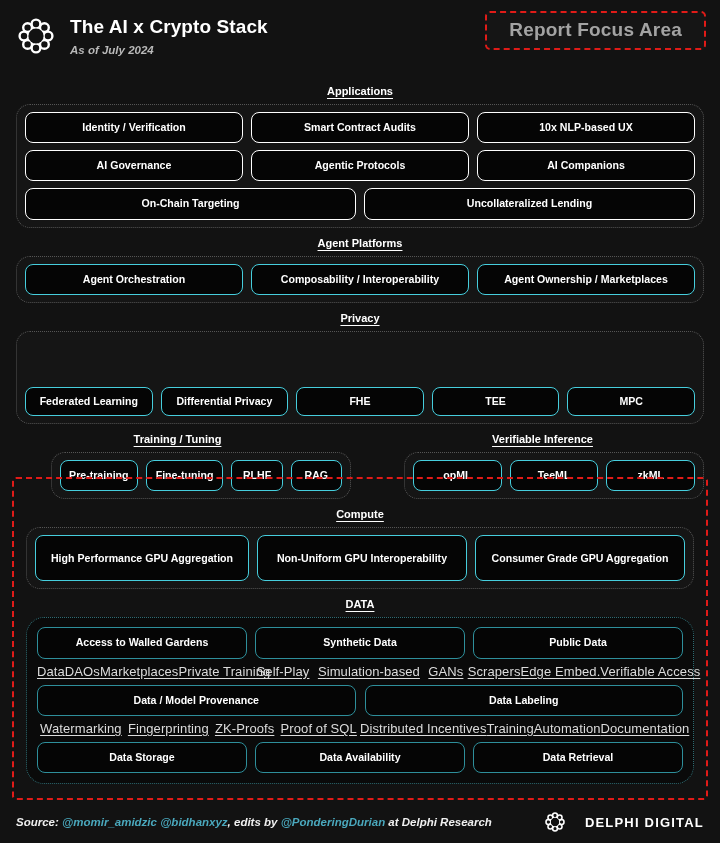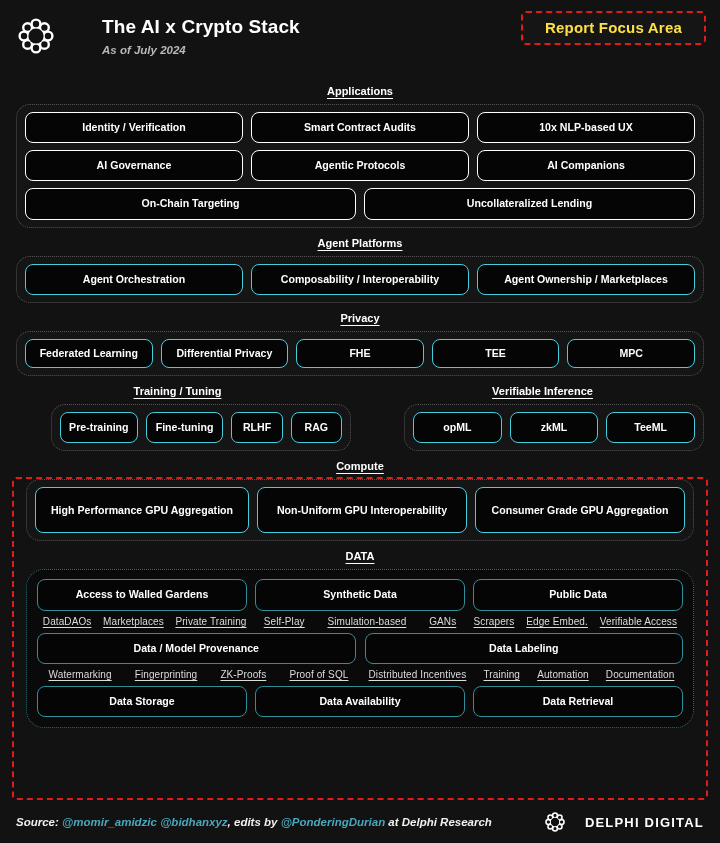--- a/index.html
+++ b/index.html
@@ -24,7 +24,6 @@
     display: flex;
     align-items: flex-start;
     padding: 12px 0 0 16px;
-    gap: 32px;
   }
   .logo-mark { width: 40px; height: 40px; flex: 0 0 40px; margin-top: 4px; }
   .header-text { margin-left: 14px; margin-top: 4px; }

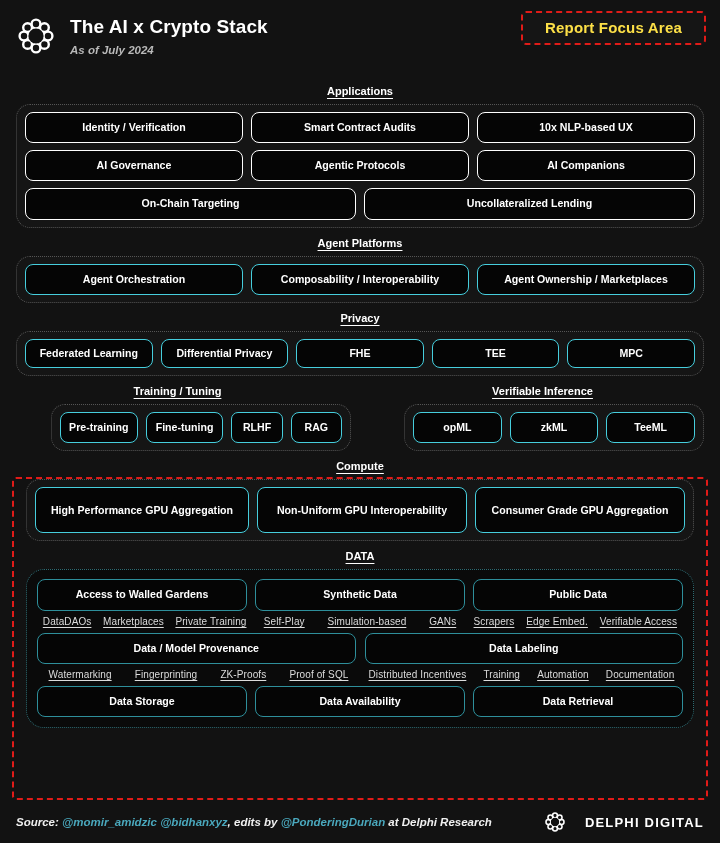--- a/index.html
+++ b/index.html
@@ -48,8 +48,8 @@
     border: 2.5px dashed #e01b18;
     border-radius: 5px;
     padding: 6px 22px 7px 22px;
-    color: #fde047;
-    font-size: 15px;
+    color: #a3a3a3;
+    font-size: 19px;
     font-weight: bold;
     letter-spacing: .2px;
     background: #151515;

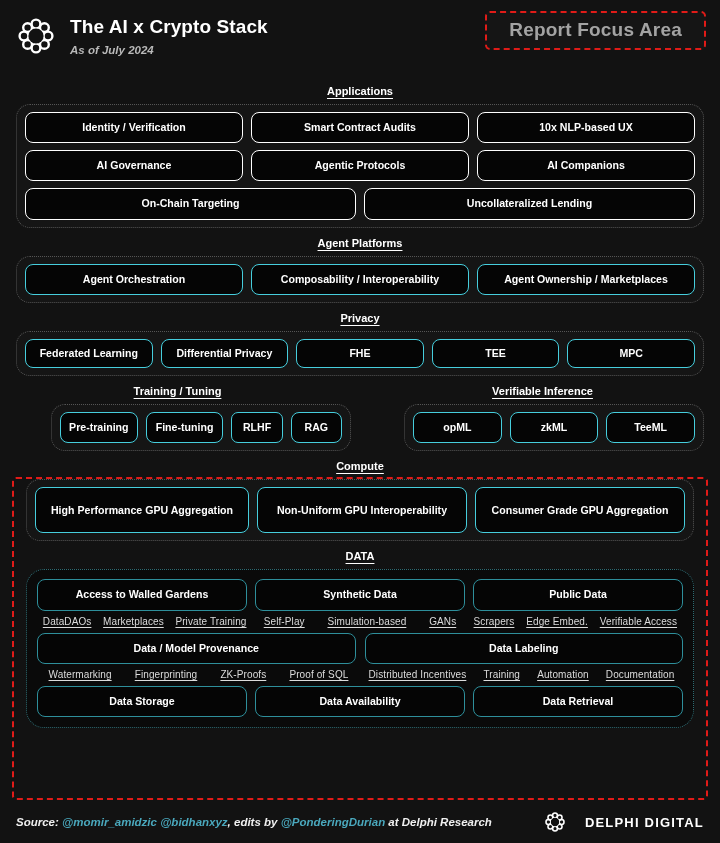--- a/index.html
+++ b/index.html
@@ -110,7 +110,7 @@
   .card.tall { min-height: 46px; }
 
   
-  .privacy-row .card { padding: 7px 10px; }
+  .privacy-row .card { padding: 7px 10px; margin-top: 48px; }
 
   
   .split {

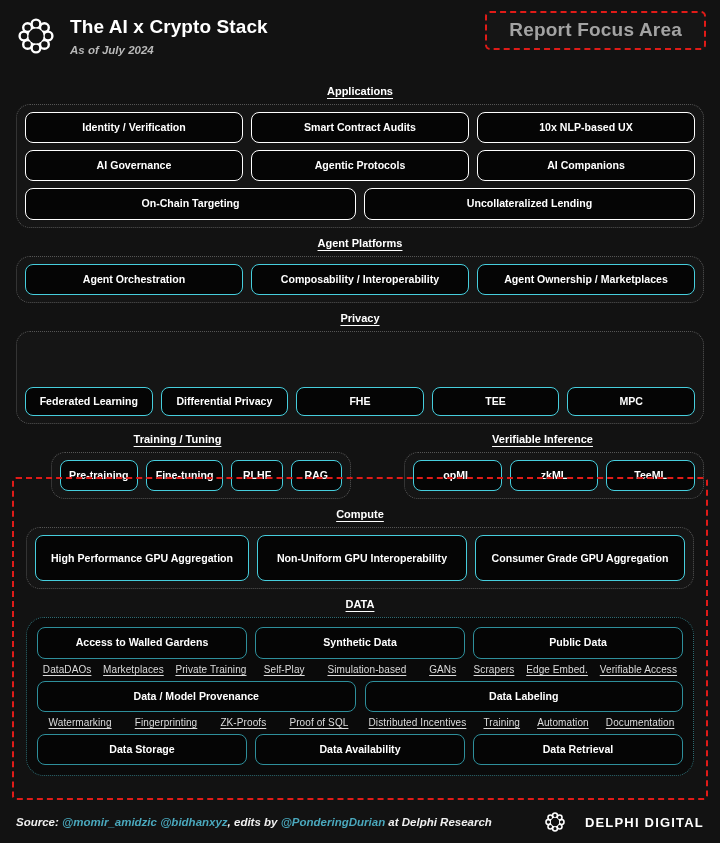--- a/index.html
+++ b/index.html
@@ -270,8 +270,8 @@
       <div class="group">
         <div class="row">
           <div class="card cy">opML</div>
+          <div class="card cy">TeeML</div>
           <div class="card cy">zkML</div>
-          <div class="card cy">TeeML</div>
         </div>
       </div>
     </div>

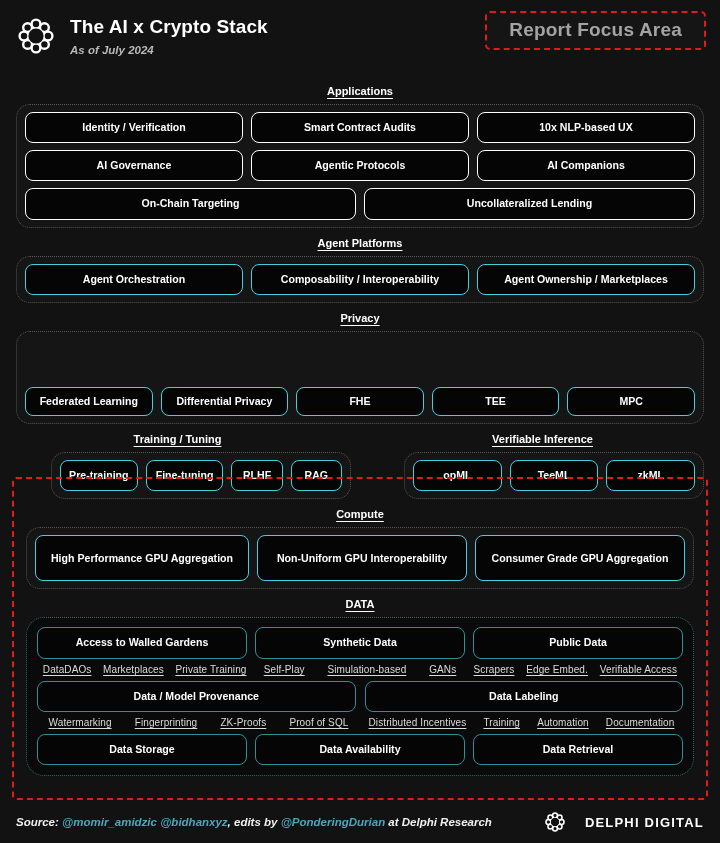--- a/index.html
+++ b/index.html
@@ -145,7 +145,7 @@
   }
   .sub-grp { display: flex; flex: 1 1 0; min-width: 0; justify-content: space-around; }
   .sub {
-    font-size: 10px;
+    font-size: 13px;
     color: #dcdcdc;
     text-decoration: underline;
     text-underline-offset: 2px;

